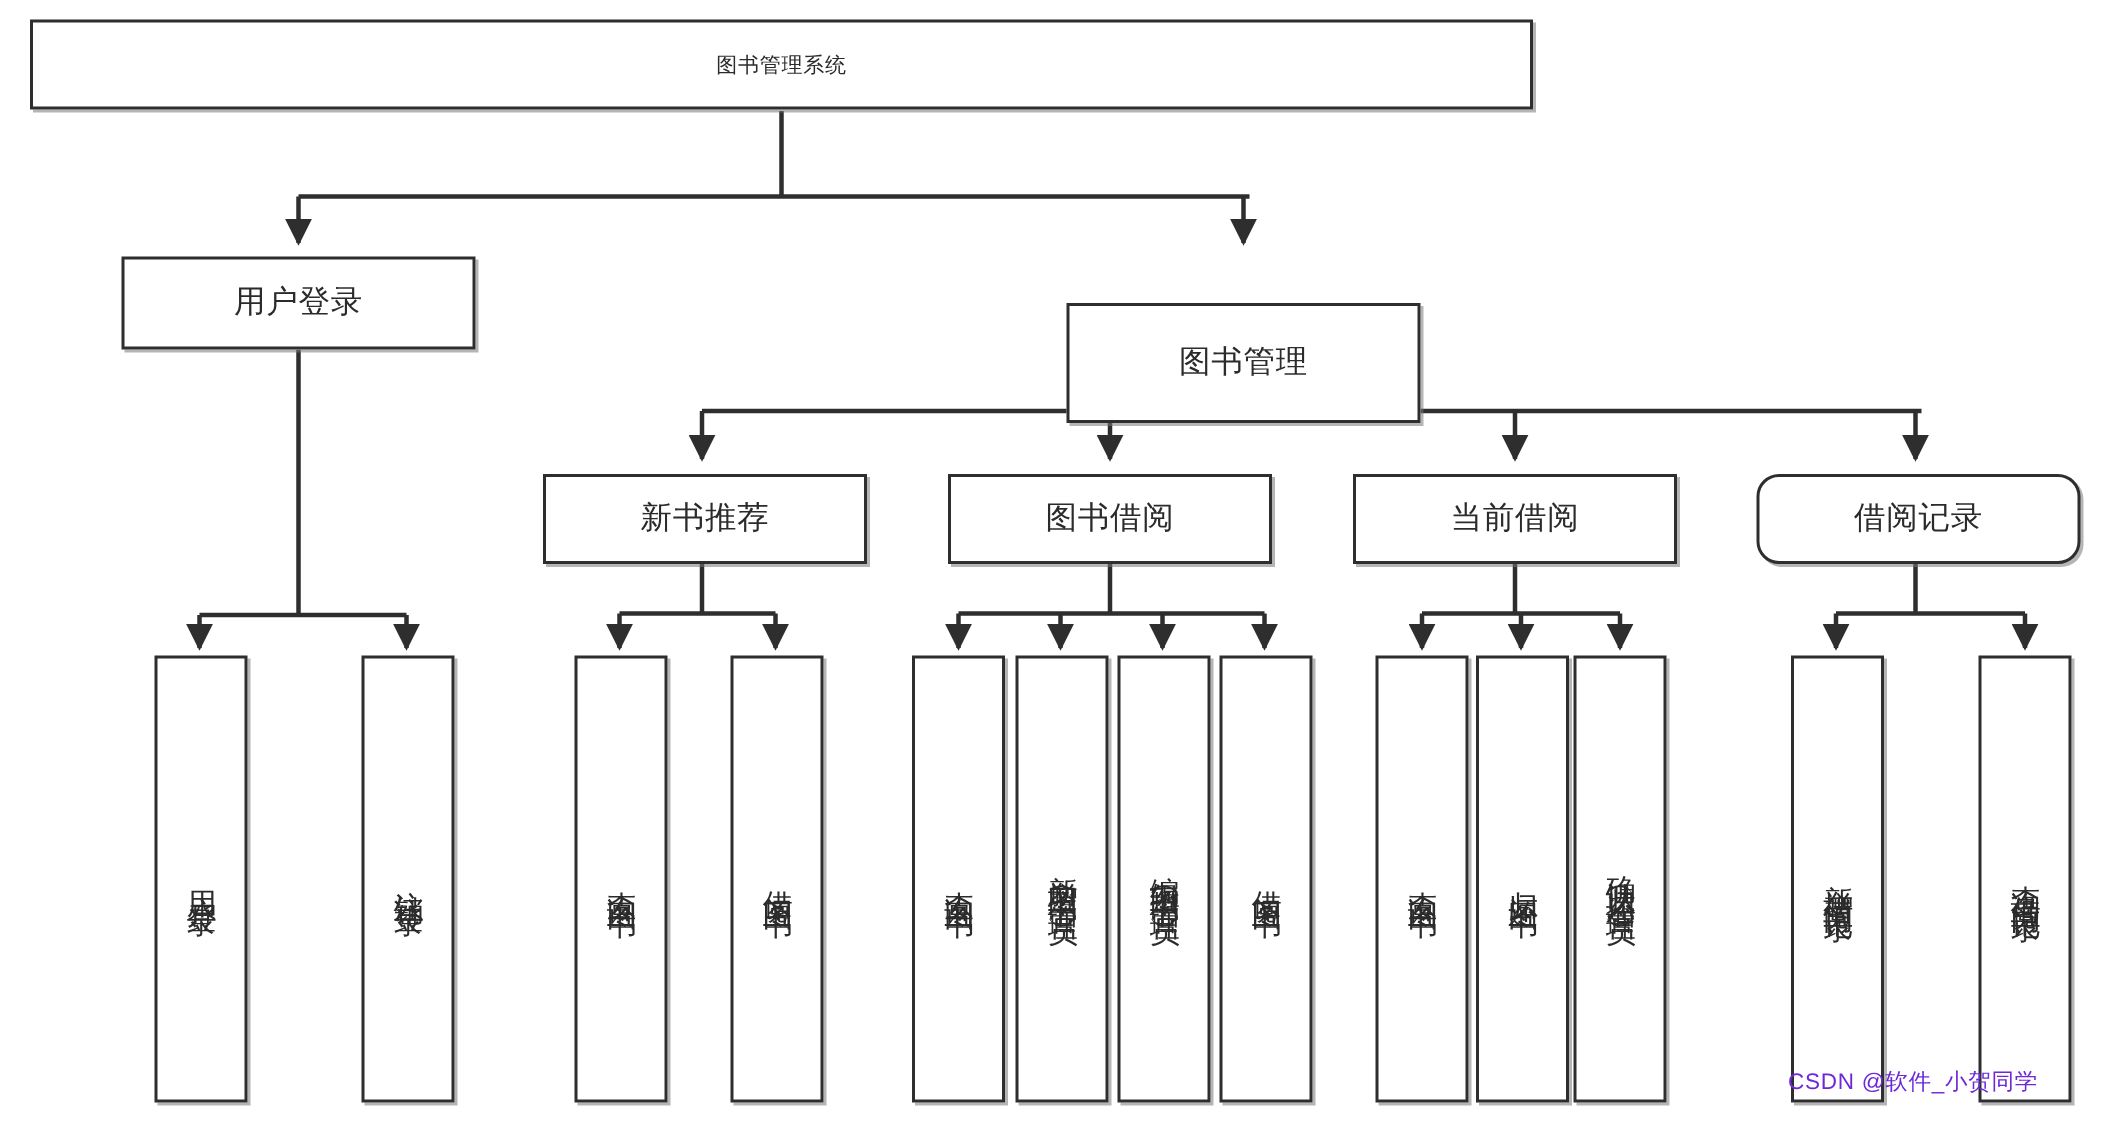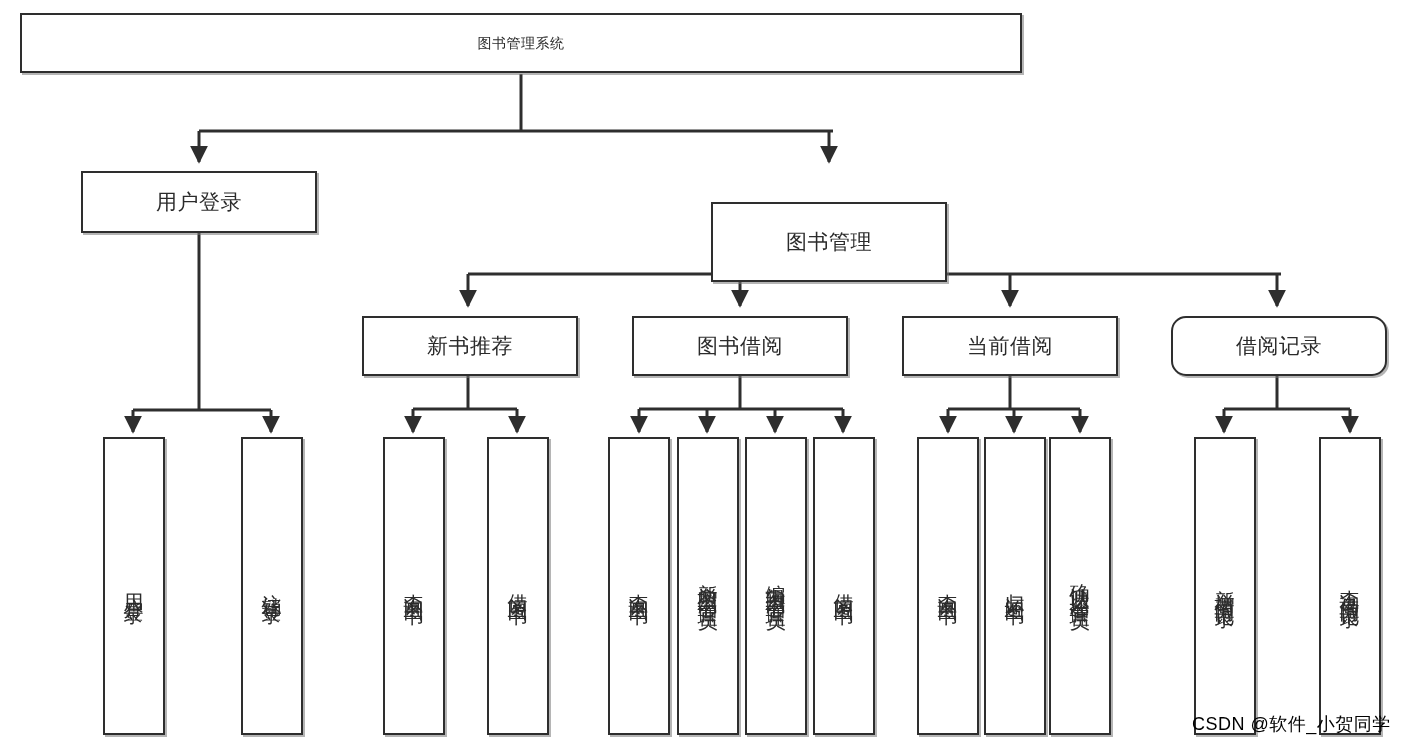--- a/index.html
+++ b/index.html
@@ -63,8 +63,8 @@
   }
   .watermark {
     position: absolute;
-    font-size: 18px;
-    color: #000000;
+    font-size: 15px;
+    color: #6d28d9;
     white-space: nowrap;
     letter-spacing: 0.5px;
   }

